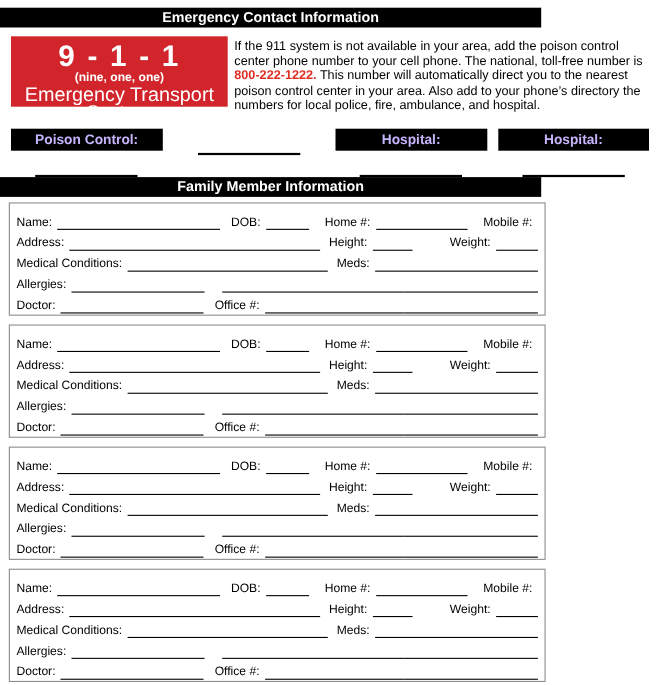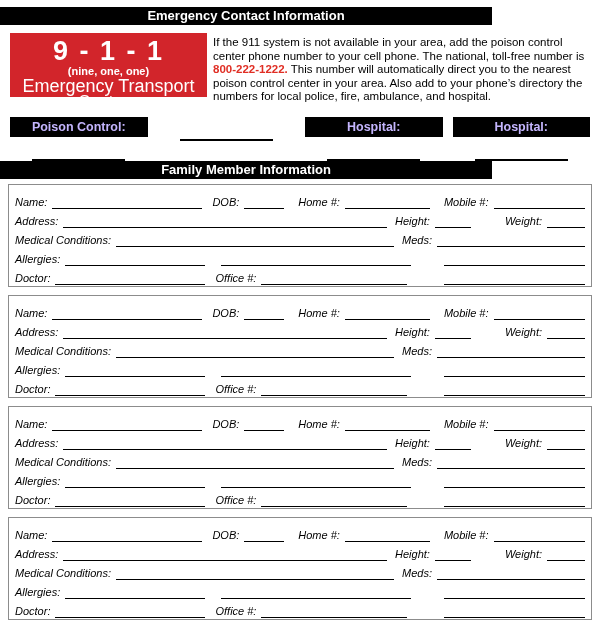--- a/index.html
+++ b/index.html
@@ -66,11 +66,10 @@
   .members { margin: 5px 8px 0 8px; }
   .member-box {
     box-sizing: border-box;
-    width: 584px; height: 103px;
+    width: 488px; height: 103px;
     border: 1px solid #8c8c8c;
     margin-bottom: 8px;
     padding: 5px 6px 0 6px;
-    font-style: italic;
   }
   .mrow {
     display: flex; align-items: flex-end;

